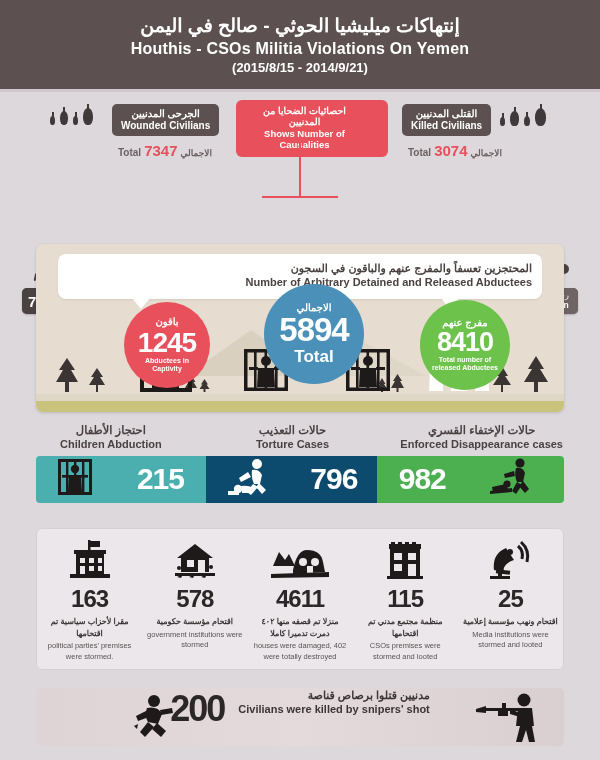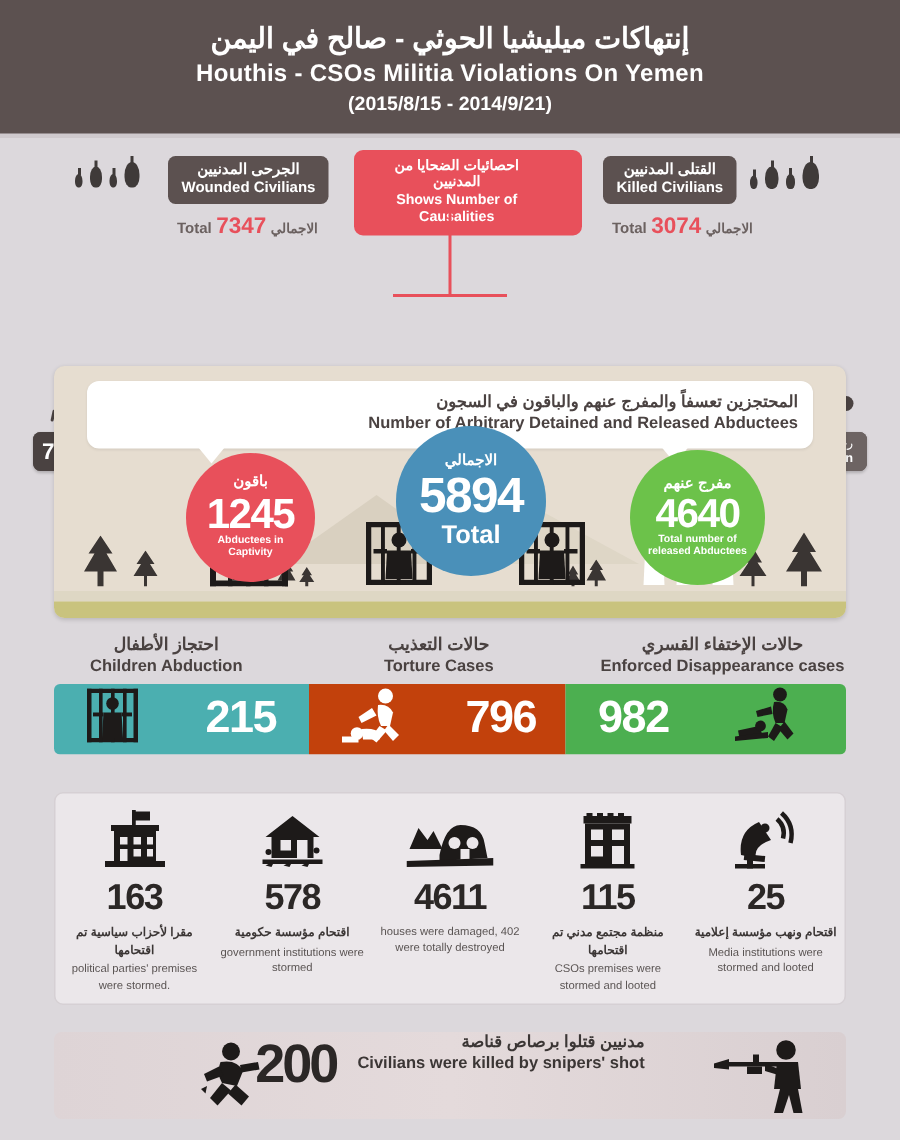--- a/index.html
+++ b/index.html
@@ -514,7 +514,7 @@
   </div>
   <div class="circle c-green">
     <span class="ar">مفرج عنهم</span>
-    <span class="big">4640</span>
+    <span class="big">8410</span>
     <span class="sub">Total number of released Abductees</span>
   </div>
 </div>

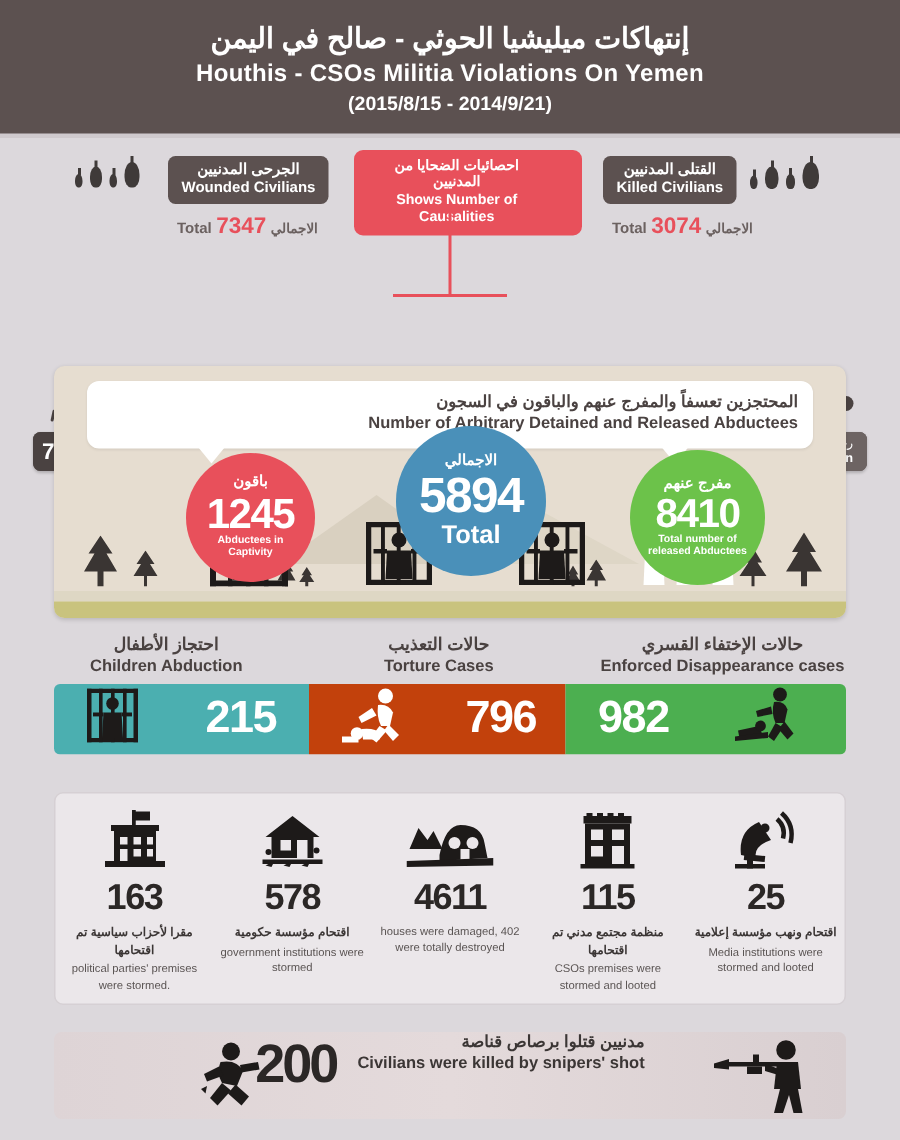--- a/index.html
+++ b/index.html
@@ -172,7 +172,7 @@
             color:#ffffff; position:relative; }
   .s3-bar .n { font-size:30px; font-weight:bold; letter-spacing:-1px; }
   .b-teal { background:#4bafb0; }
-  .b-purple { background:#c2410c; }
+  .b-purple { background:#0c4a6e; }
   .b-green { background:#4caf50; }
 
   

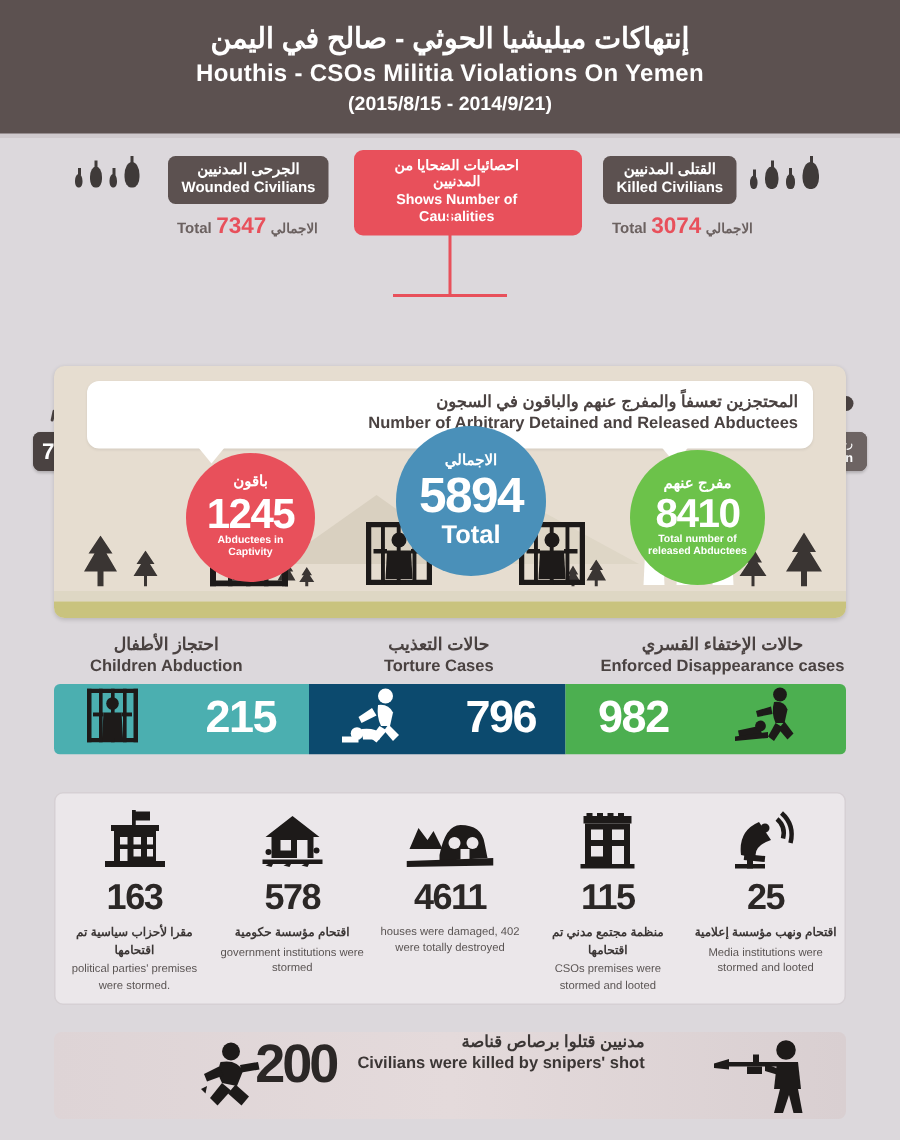--- a/index.html
+++ b/index.html
@@ -640,6 +640,7 @@
       </svg>
     </div>
     <div class="inst-n">4611</div>
+    <div class="inst-ar">منزلا تم قصفه منها ٤٠٢ دمرت تدميرا كاملا</div>
     <div class="inst-en">houses were damaged, 402 were totally destroyed</div>
   </div>
 

